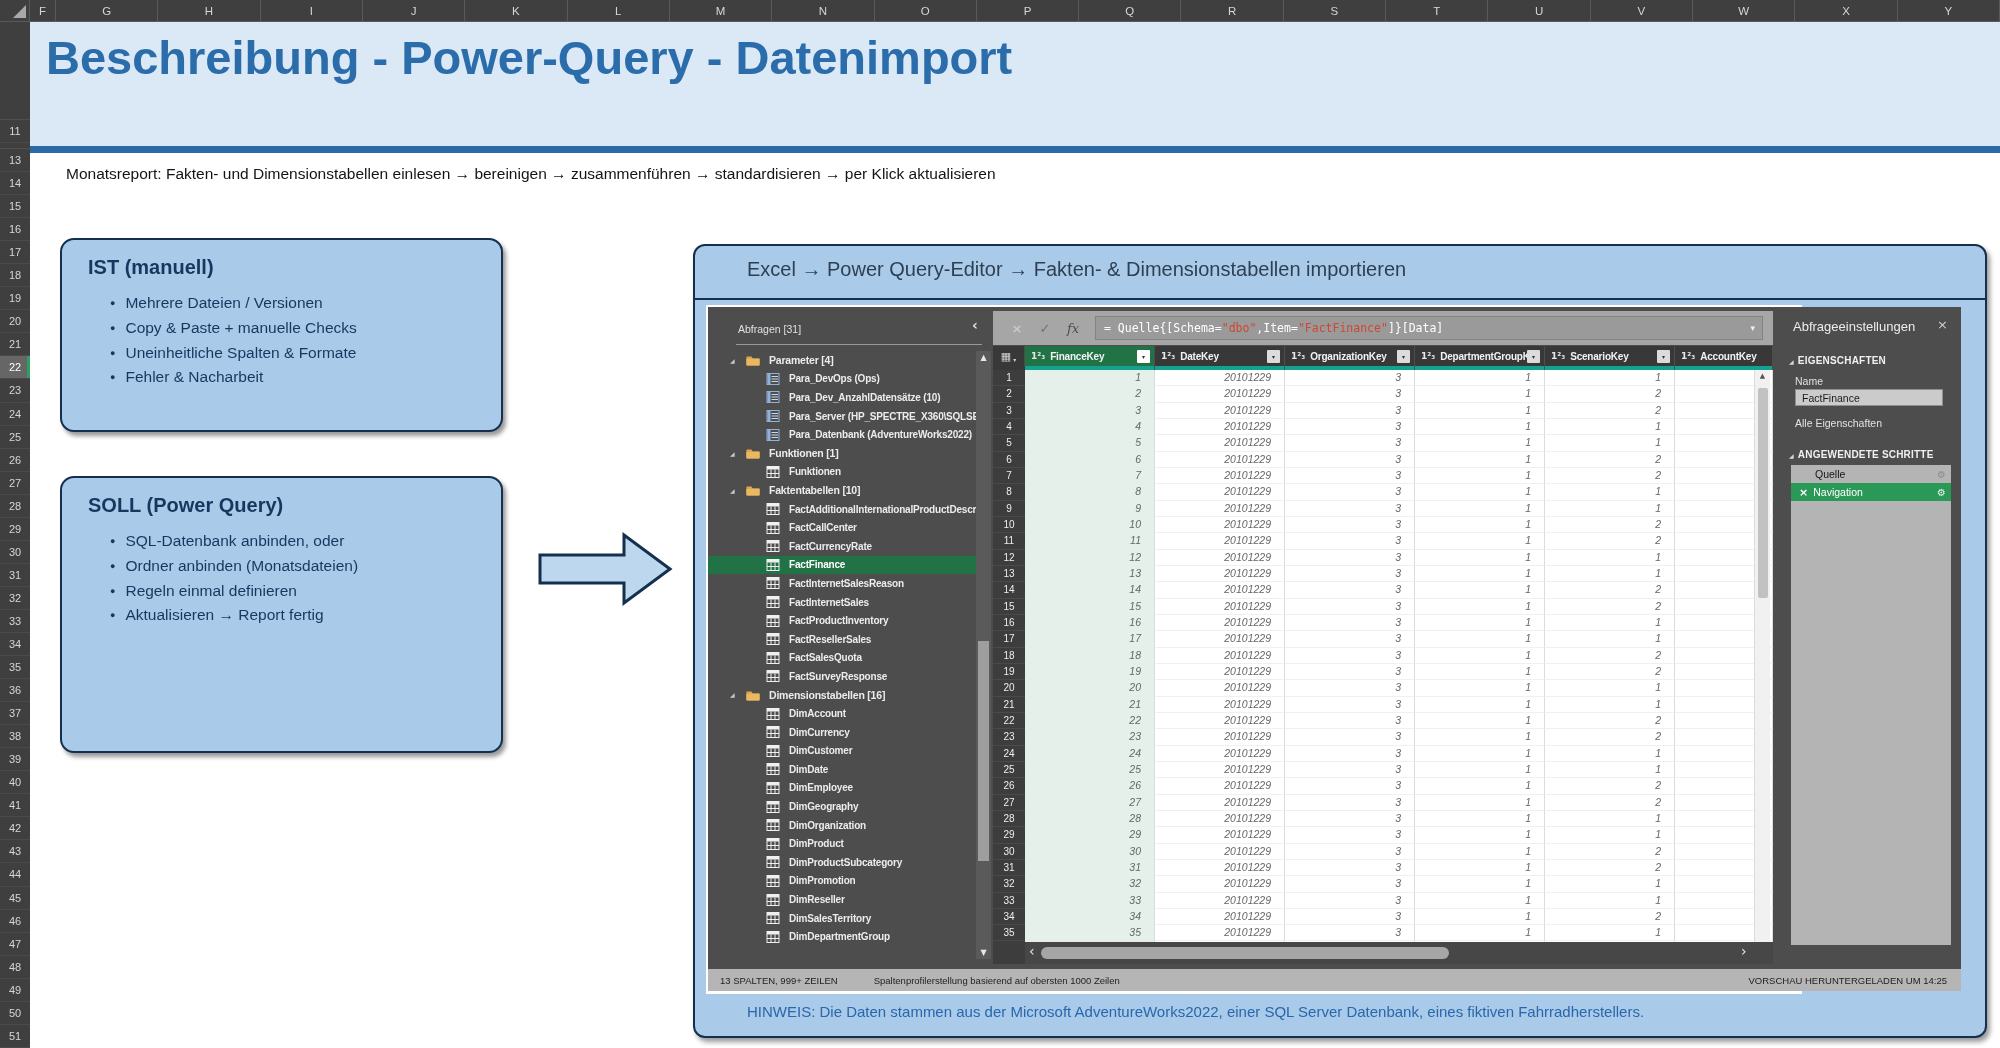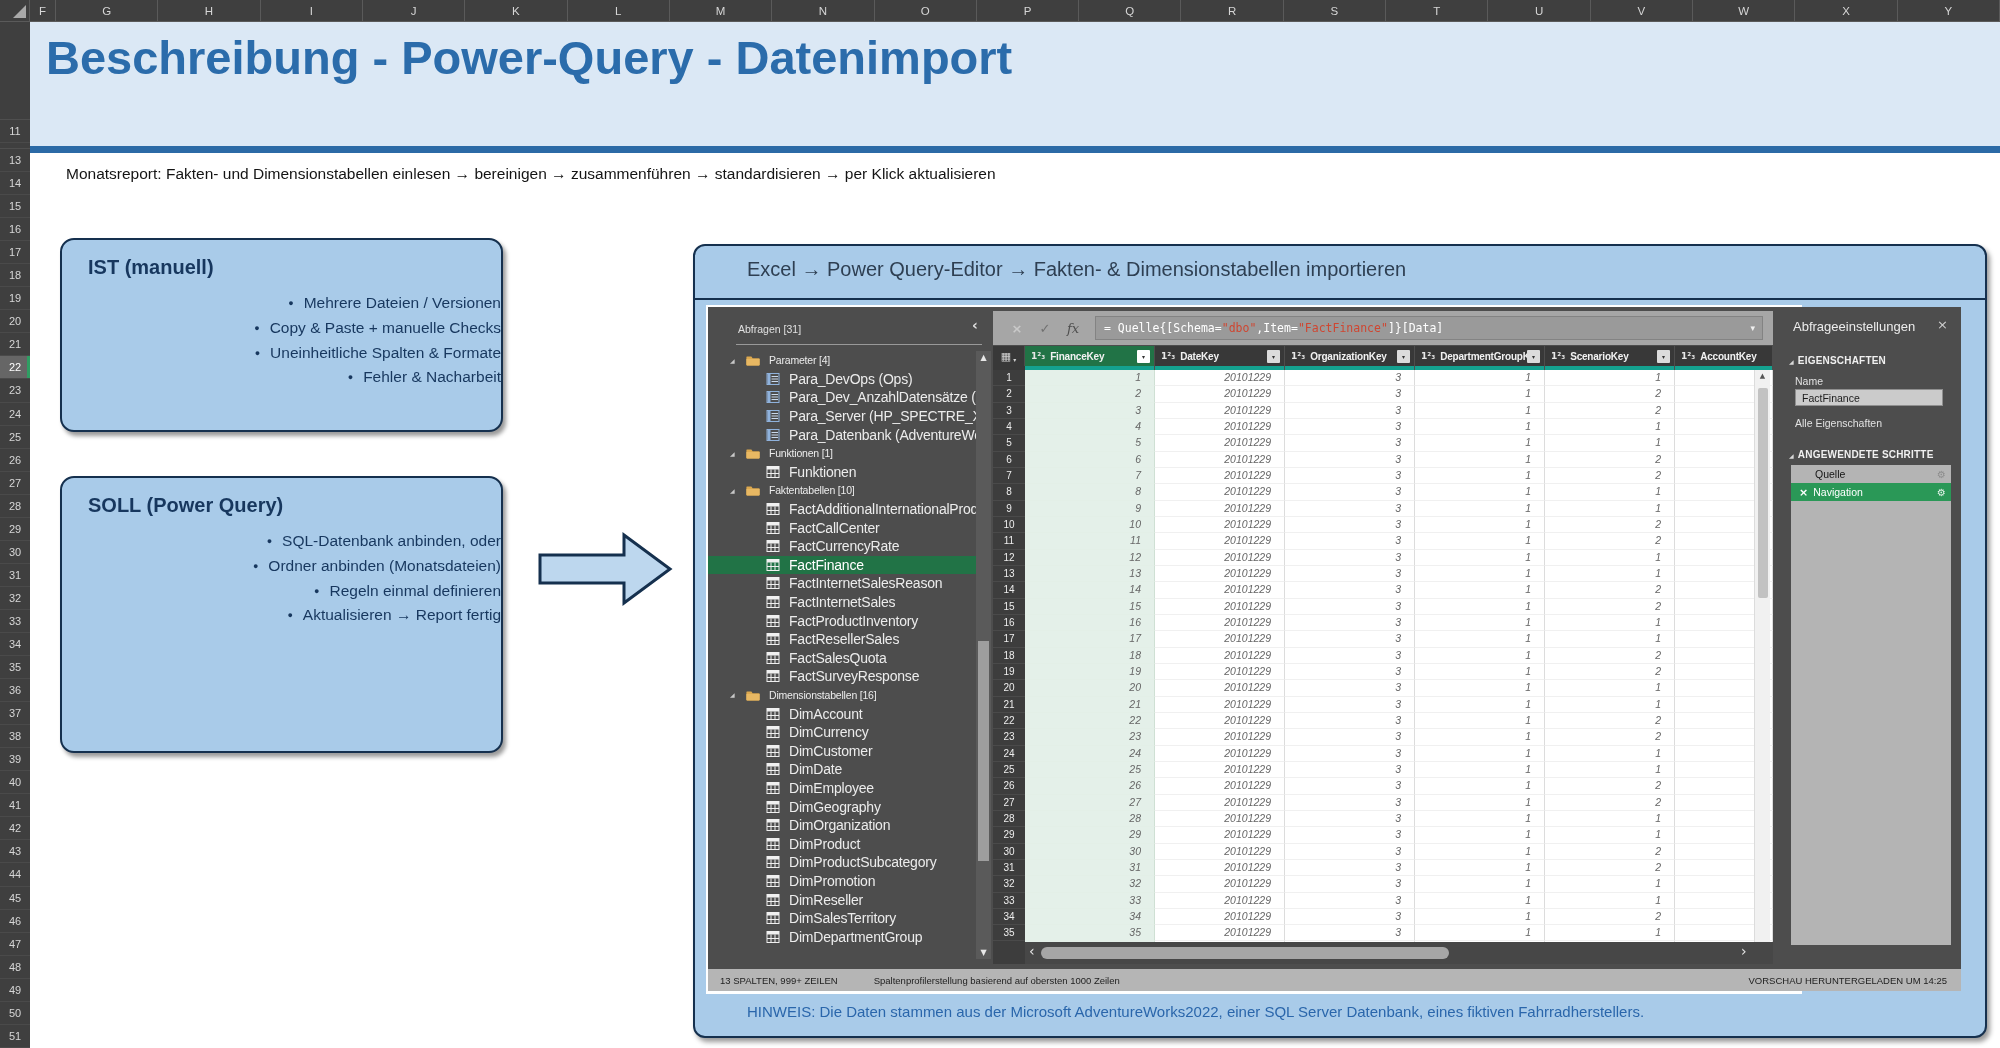--- a/index.html
+++ b/index.html
@@ -36,7 +36,7 @@
   .infobox{position:absolute;left:60px;width:443px;background:#a9cbe9;border:2.5px solid #15304e;
            border-radius:14px;box-shadow:3px 4px 4px rgba(0,0,0,.4);box-sizing:border-box;}
   .infobox h3{margin:16px 0 0 26px;font-size:20px;color:#17375e;}
-  .infobox ul{list-style:none;margin:12px 0 0 0;padding:0 0 0 40px;text-align:right;}
+  .infobox ul{list-style:none;margin:12px 0 0 8px;padding:0 0 0 40px;}
   .infobox li{font-size:15.5px;color:#17375e;line-height:24.8px;white-space:nowrap;}
   .infobox li::before{content:"●";font-size:9px;margin-right:10px;vertical-align:2px;}
   #ist-box{top:238px;height:194px;}

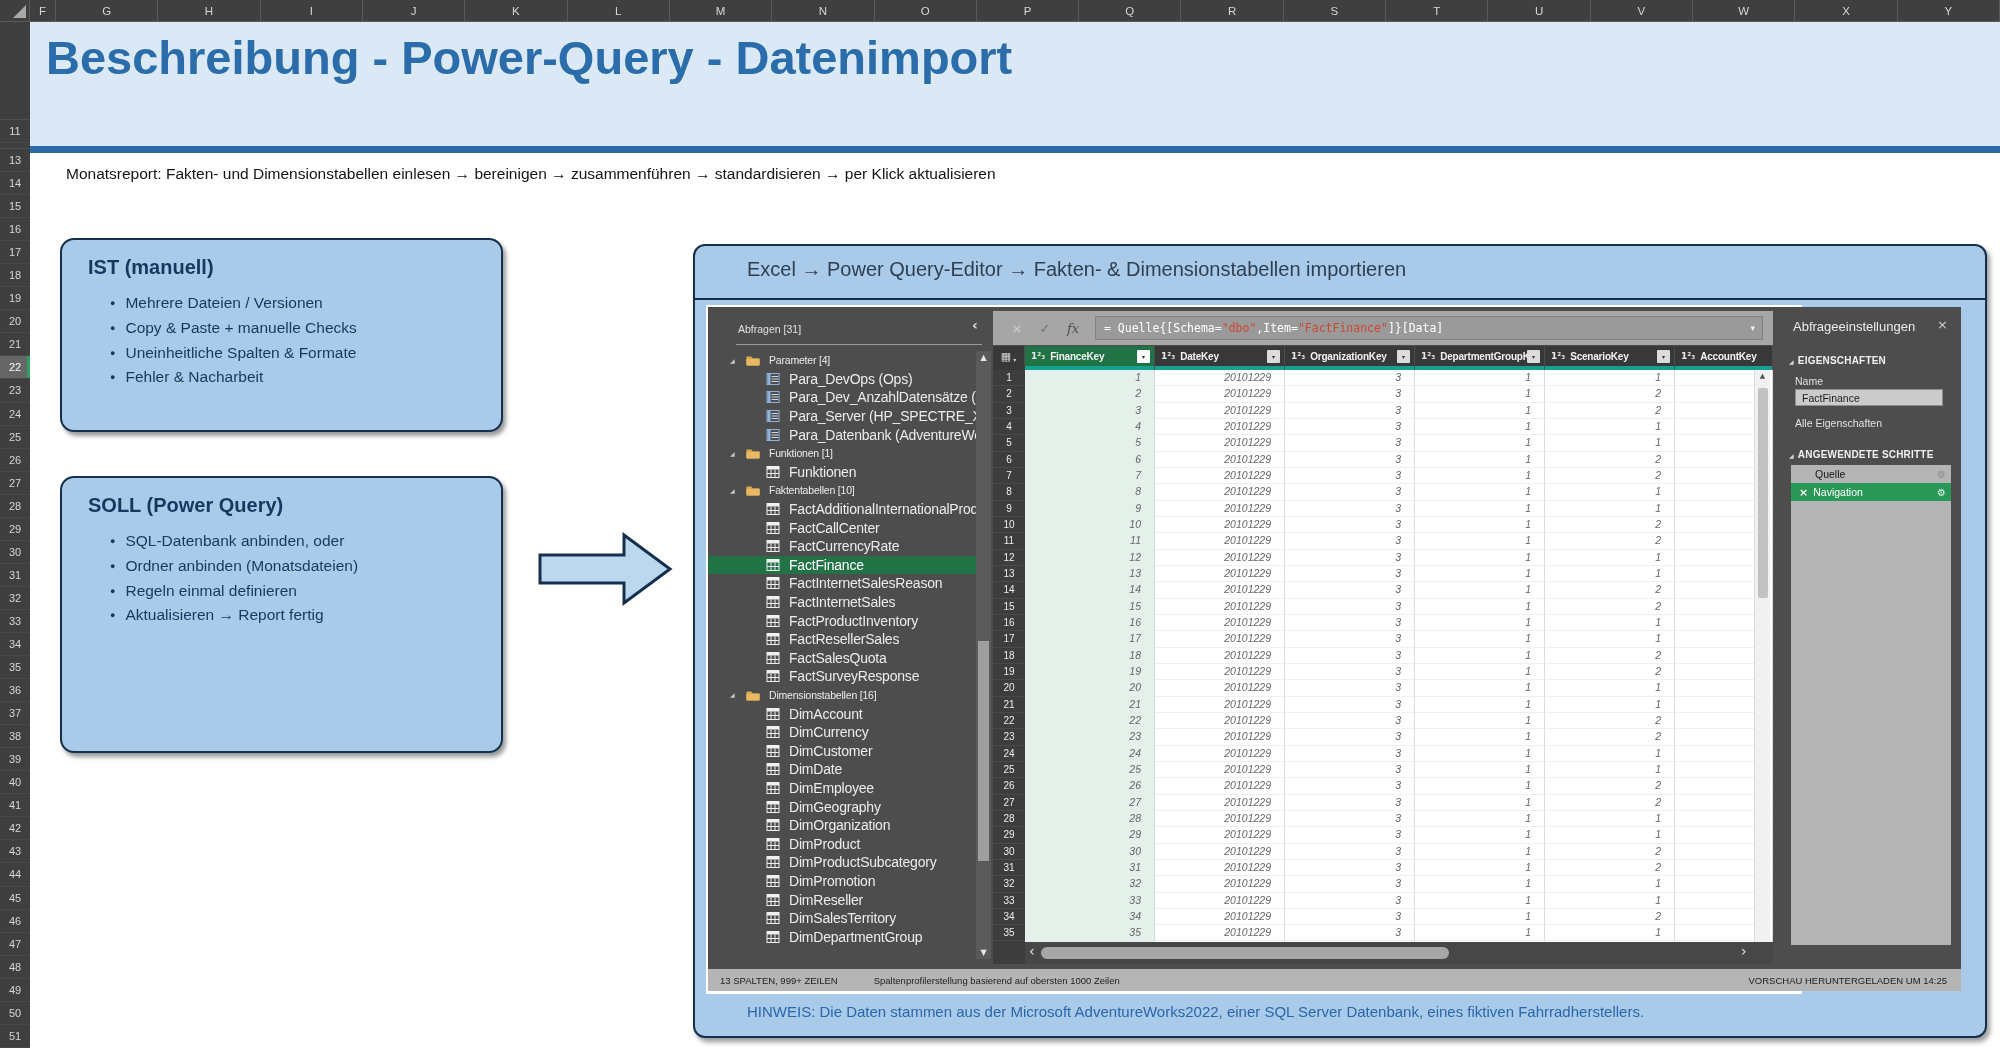--- a/index.html
+++ b/index.html
@@ -59,7 +59,7 @@
   .q-title{position:absolute;left:30px;top:16px;font-size:10.5px;color:#e0e0e0;}
   .q-underline{position:absolute;left:28px;top:37px;width:246px;height:1px;background:#999;}
   .q-collapse{position:absolute;left:264px;top:10px;font-size:14px;font-weight:bold;color:#e0e0e0;}
-  .qtree{position:absolute;left:0;top:44px;width:268px;height:600px;overflow:hidden;}
+  .qtree{position:absolute;left:0;top:44px;width:268px;height:600px;overflow:hidden;font-weight:bold;}
   .t-row{height:18.6px;display:flex;align-items:center;white-space:nowrap;overflow:hidden;box-sizing:border-box;}
   .t-row.folder{padding-left:22px;}
   .t-row.folder .exp{width:10px;font-size:6px;color:#c8c8c8;margin-right:6px;}

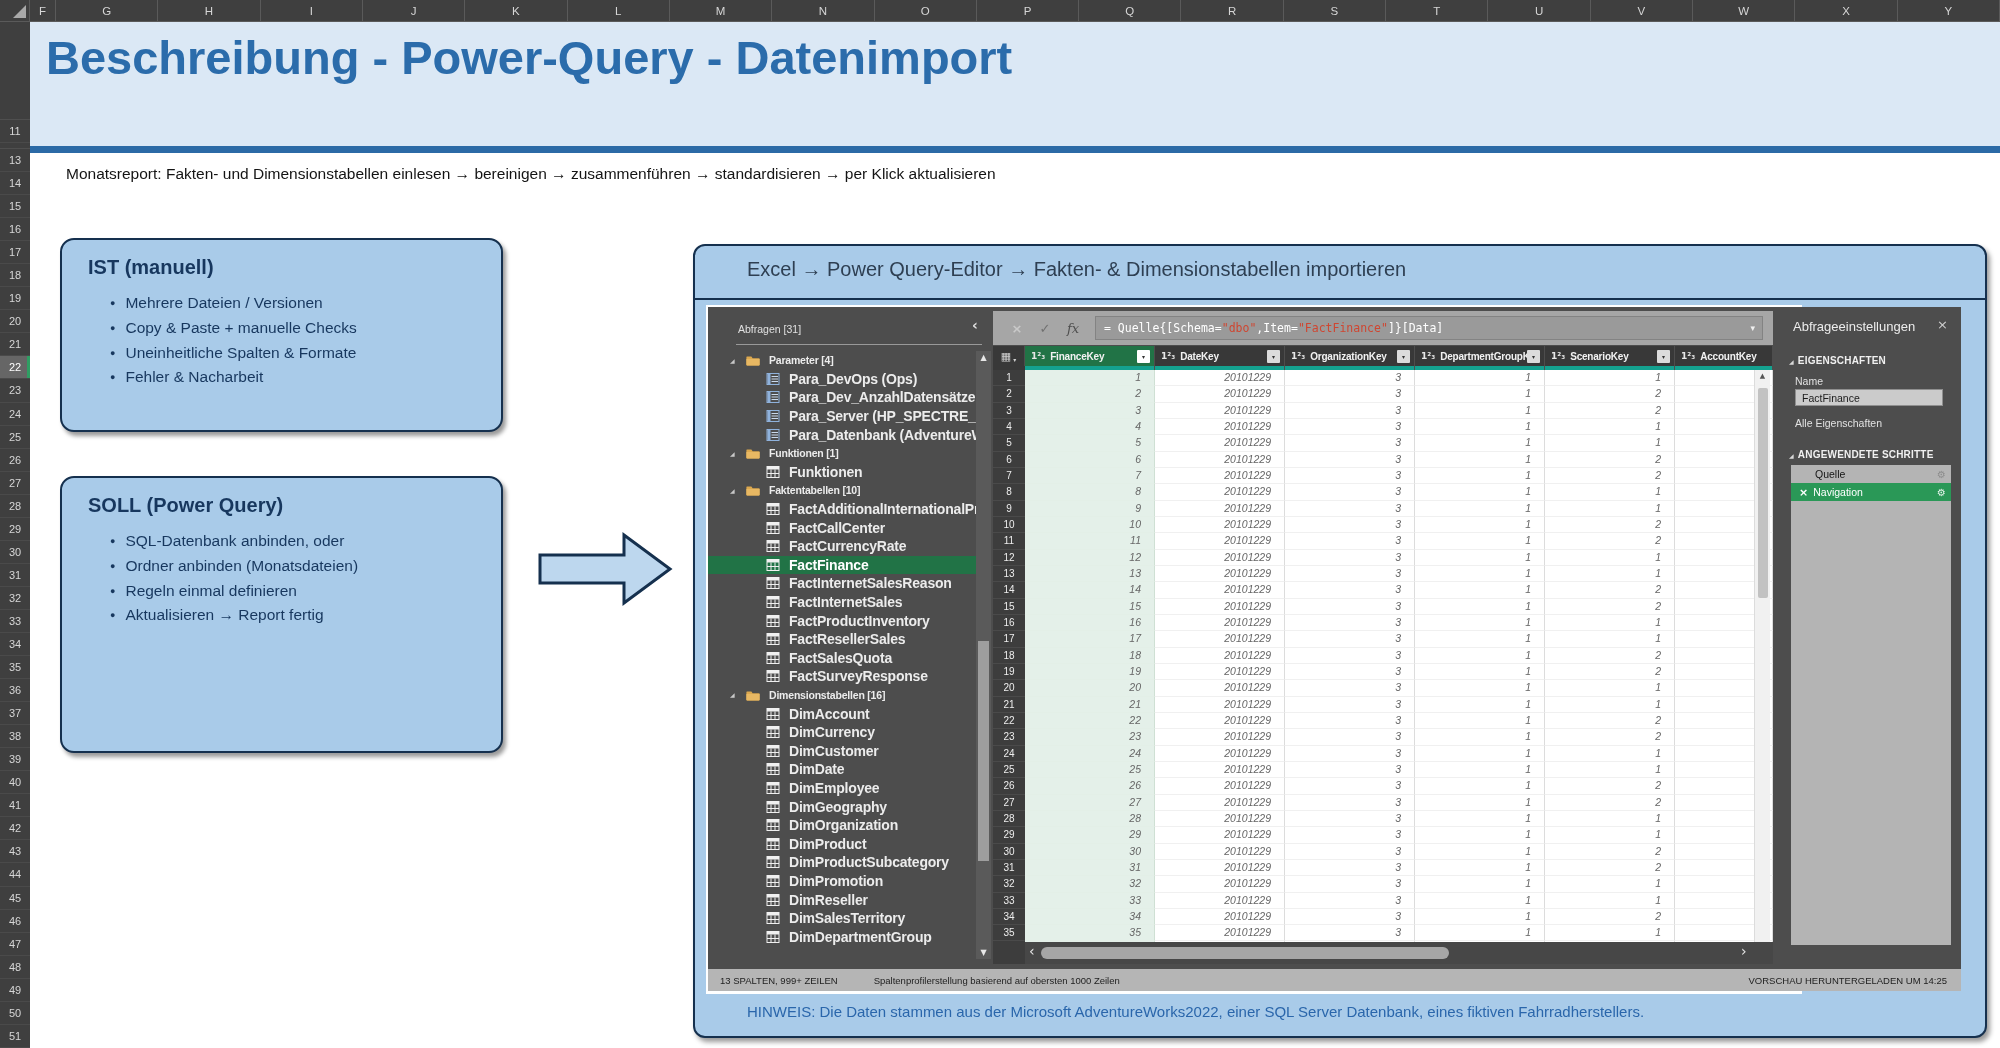--- a/index.html
+++ b/index.html
@@ -65,7 +65,7 @@
   .t-row.folder .exp{width:10px;font-size:6px;color:#c8c8c8;margin-right:6px;}
   .t-row.item{padding-left:58px;}
   .t-row .ticon{width:14px;height:12px;margin-right:9px;flex:0 0 14px;}
-  .t-row .tlabel{font-size:14px;color:#ececec;letter-spacing:-0.2px;}
+  .t-row .tlabel{font-size:10px;color:#ececec;letter-spacing:-0.2px;}
   .t-row.folder .tlabel{font-size:10.5px;}
   .t-row.sel{background:#217346;}
   .t-row.sel .tlabel{color:#fff;}

